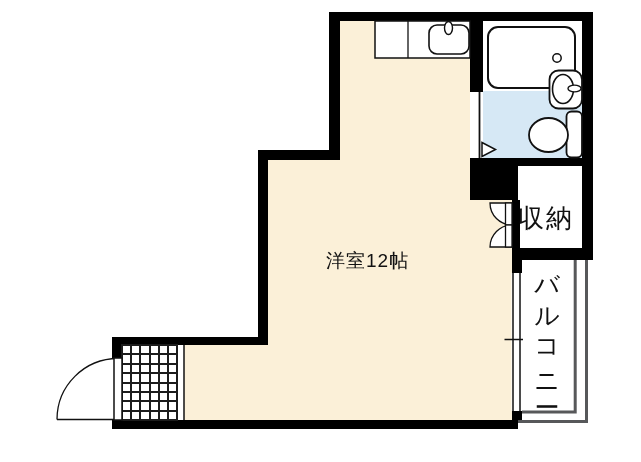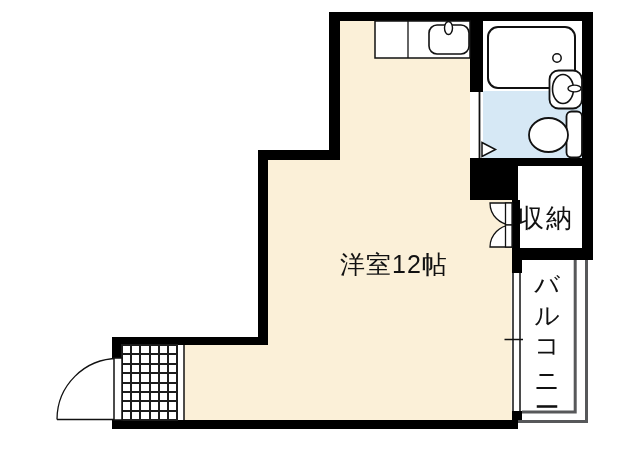--- a/index.html
+++ b/index.html
@@ -9,7 +9,7 @@
   }
   #plan-svg{position:absolute;left:0;top:0;}
   .label{position:absolute;color:#111;white-space:nowrap;line-height:1.1;}
-  .label-room{left:340px;top:251px;font-size:25px;letter-spacing:1px;}
+  .label-room{left:326px;top:251px;font-size:19px;letter-spacing:1px;}
   .label-closet{left:518px;top:204px;width:64px;font-size:26px;letter-spacing:2px;}
   .label-balcony{
     left:533px;top:256px;font-size:25px;letter-spacing:6px;

